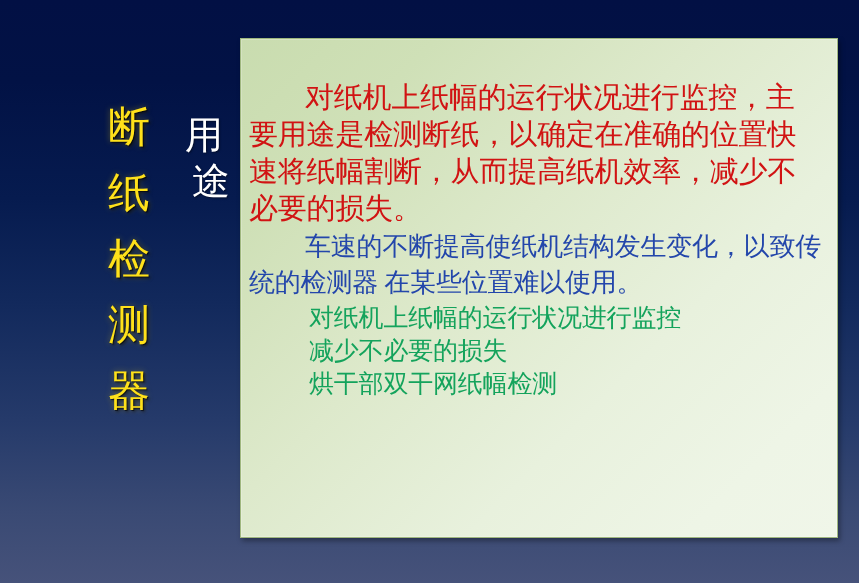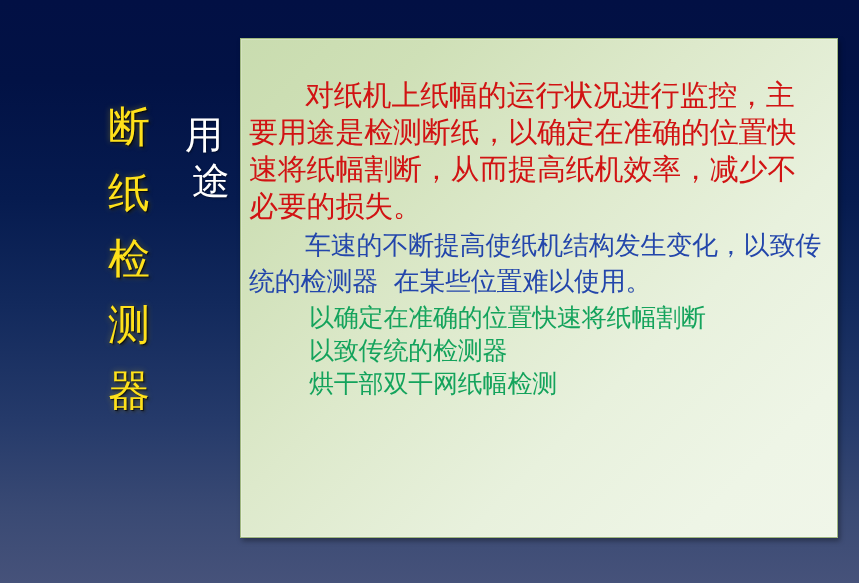--- a/index.html
+++ b/index.html
@@ -110,7 +110,7 @@
     margin: 0;
     padding: 0;
     text-align: left;
-    font-family: Liberation Mono, monospace;
+    font-family: Liberation Serif, serif;
     white-space: nowrap;
   }
 

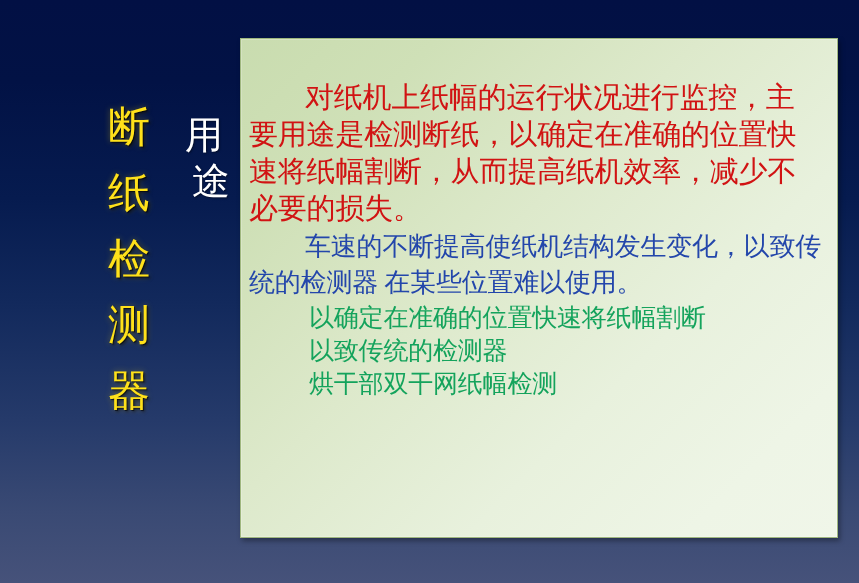--- a/index.html
+++ b/index.html
@@ -188,7 +188,7 @@
 
 
       <ul id="green-list">
-        <li>以确定在准确的位置快速将纸幅割断</li>
+        <li>对纸机上纸幅的运行状况进行监控</li>
         <li>以致传统的检测器</li>
         <li>烘干部双干网纸幅检测</li>
       </ul>

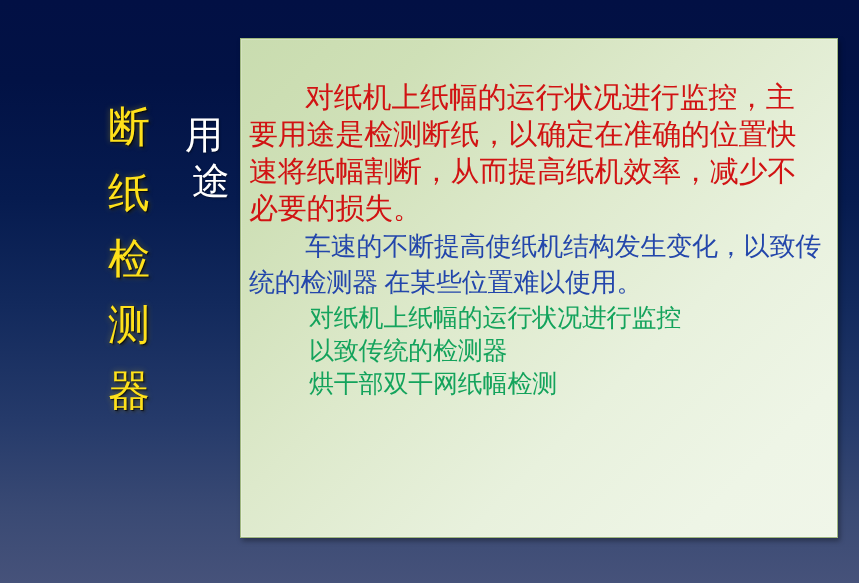--- a/index.html
+++ b/index.html
@@ -189,7 +189,7 @@
 
       <ul id="green-list">
         <li>对纸机上纸幅的运行状况进行监控</li>
-        <li>以致传统的检测器</li>
+        <li>减少不必要的损失</li>
         <li>烘干部双干网纸幅检测</li>
       </ul>
 

